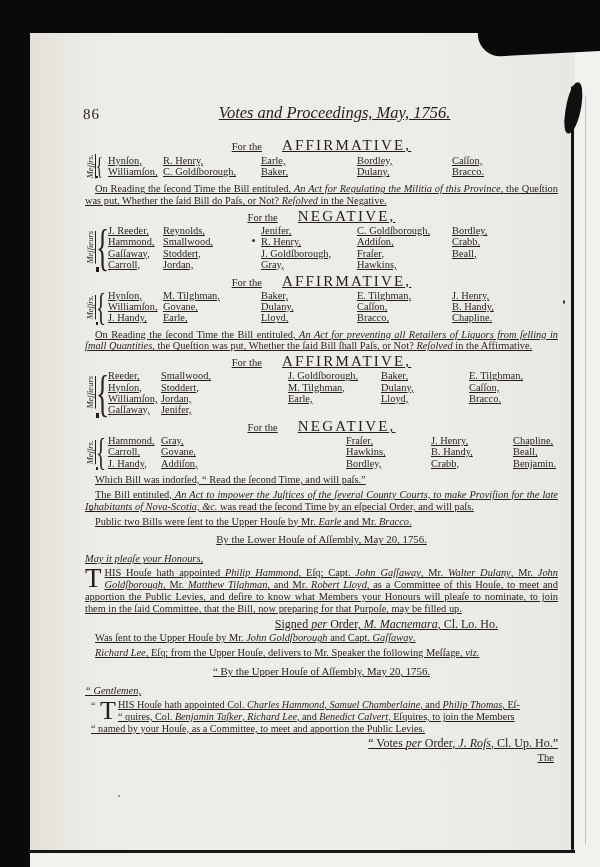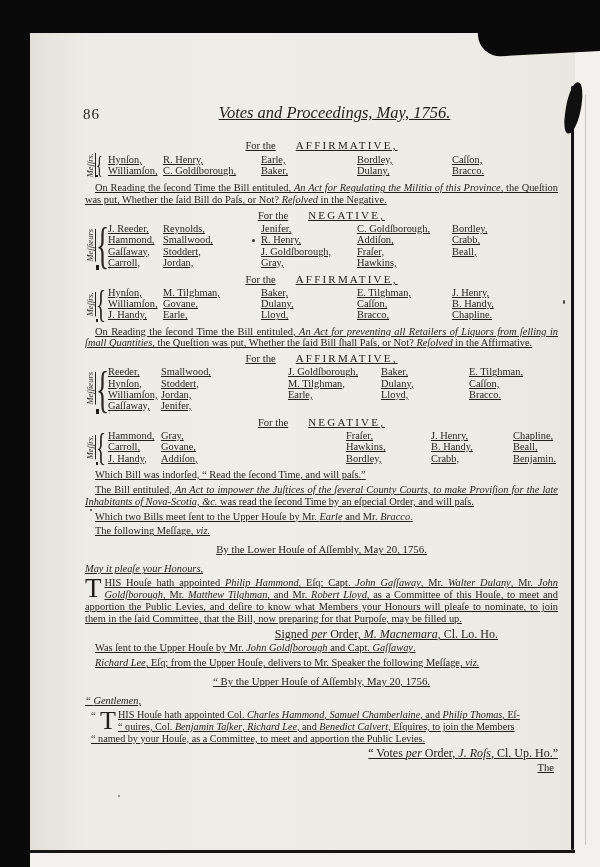--- a/index.html
+++ b/index.html
@@ -38,7 +38,7 @@
 
   .vote-block { margin-bottom:5px; }
   .vote-heading { text-align:center; font-size:10.6px; line-height:13px; margin-bottom:1px; }
-  .vh-word { letter-spacing:2.2px; margin-left:20px; font-size:11px; }
+  .vh-word { letter-spacing:2.2px; margin-left:20px; font-size:15px; }
   .vote-table { display:flex; align-items:center; }
   .vote-label { width:11px; font-style:italic; font-size:8.5px; text-align:center; color:#2c2723;
                 writing-mode:vertical-rl; transform:rotate(180deg); line-height:11px; overflow:visible; white-space:nowrap; }

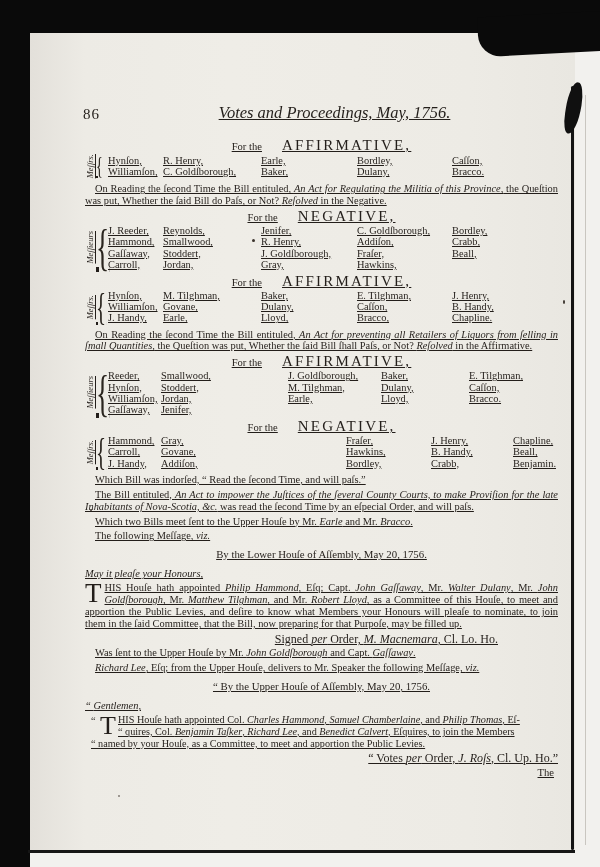--- a/index.html
+++ b/index.html
@@ -268,7 +268,7 @@
 
   <div class="para"><span>Which Bill was indorſed, “ Read the ſecond Time, and will paſs.”</span></div>
   <div class="para"><span>The Bill entituled, </span><span class="it">An Act to impower the Juſtices of the ſeveral County Courts, to make Proviſion for the late Inhabitants of Nova-Scotia, &amp;c.</span><span> was read the ſecond Time by an eſpecial Order, and will paſs.</span></div>
-  <div class="para"><span>Which two Bills meet ſent to the Upper Houſe by Mr. </span><span class="it">Earle</span><span> and Mr. </span><span class="it">Bracco</span><span>.</span></div>
+  <div class="para"><span>Public two Bills were ſent to the Upper Houſe by Mr. </span><span class="it">Earle</span><span> and Mr. </span><span class="it">Bracco</span><span>.</span></div>
   <div class="para"><span>The following Meſſage, </span><span class="it">viz.</span></div>
 
   <div class="center-line">By the Lower Houſe of Aſſembly, May 20, 1756.</div>

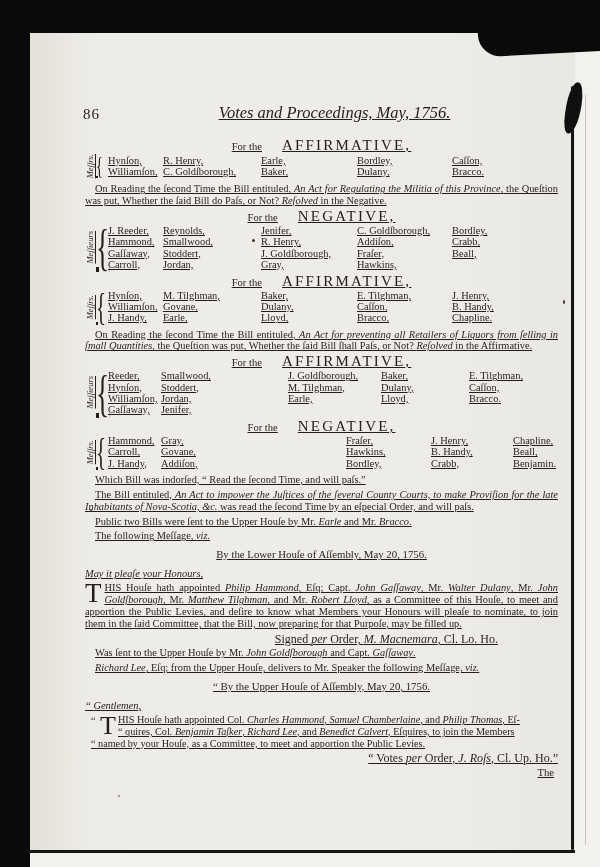--- a/index.html
+++ b/index.html
@@ -269,7 +269,6 @@
   <div class="para"><span>Which Bill was indorſed, “ Read the ſecond Time, and will paſs.”</span></div>
   <div class="para"><span>The Bill entituled, </span><span class="it">An Act to impower the Juſtices of the ſeveral County Courts, to make Proviſion for the late Inhabitants of Nova-Scotia, &amp;c.</span><span> was read the ſecond Time by an eſpecial Order, and will paſs.</span></div>
   <div class="para"><span>Public two Bills were ſent to the Upper Houſe by Mr. </span><span class="it">Earle</span><span> and Mr. </span><span class="it">Bracco</span><span>.</span></div>
-  <div class="para"><span>The following Meſſage, </span><span class="it">viz.</span></div>
 
   <div class="center-line">By the Lower Houſe of Aſſembly, May 20, 1756.</div>
   <div class="salutation">May it pleaſe your Honours,</div>

